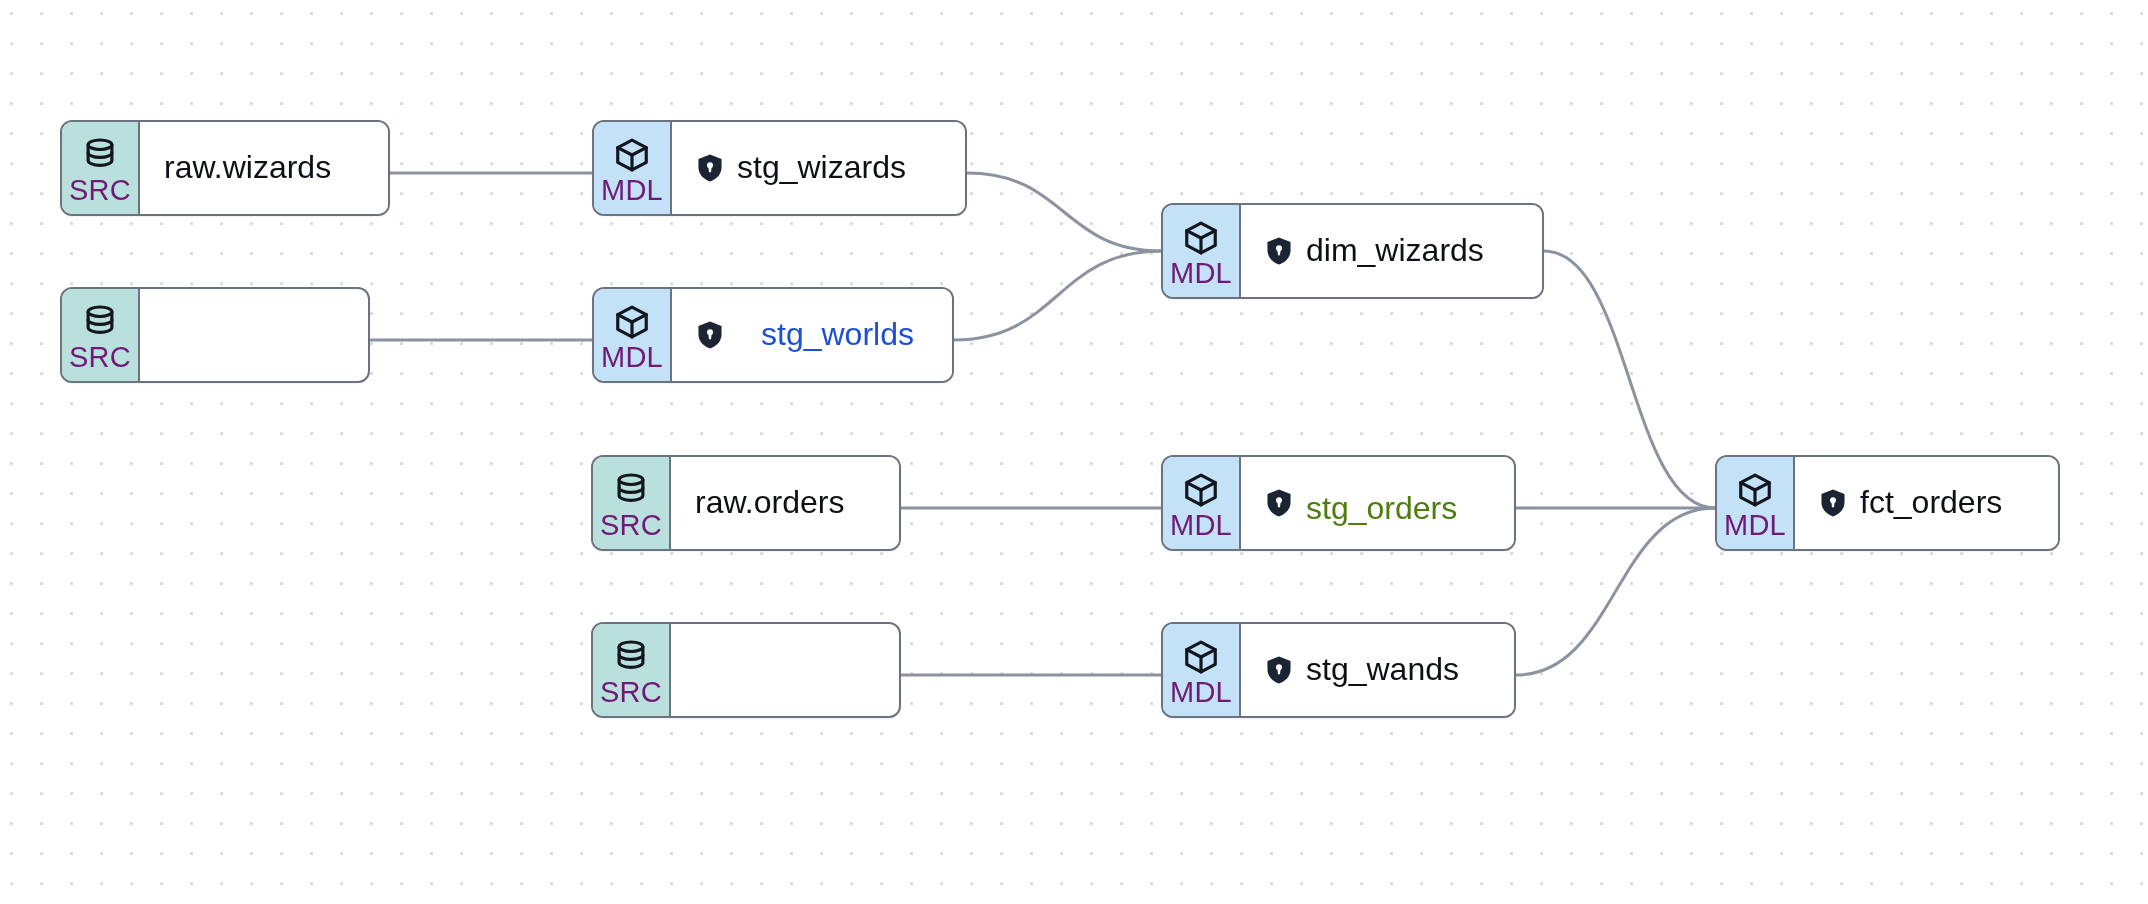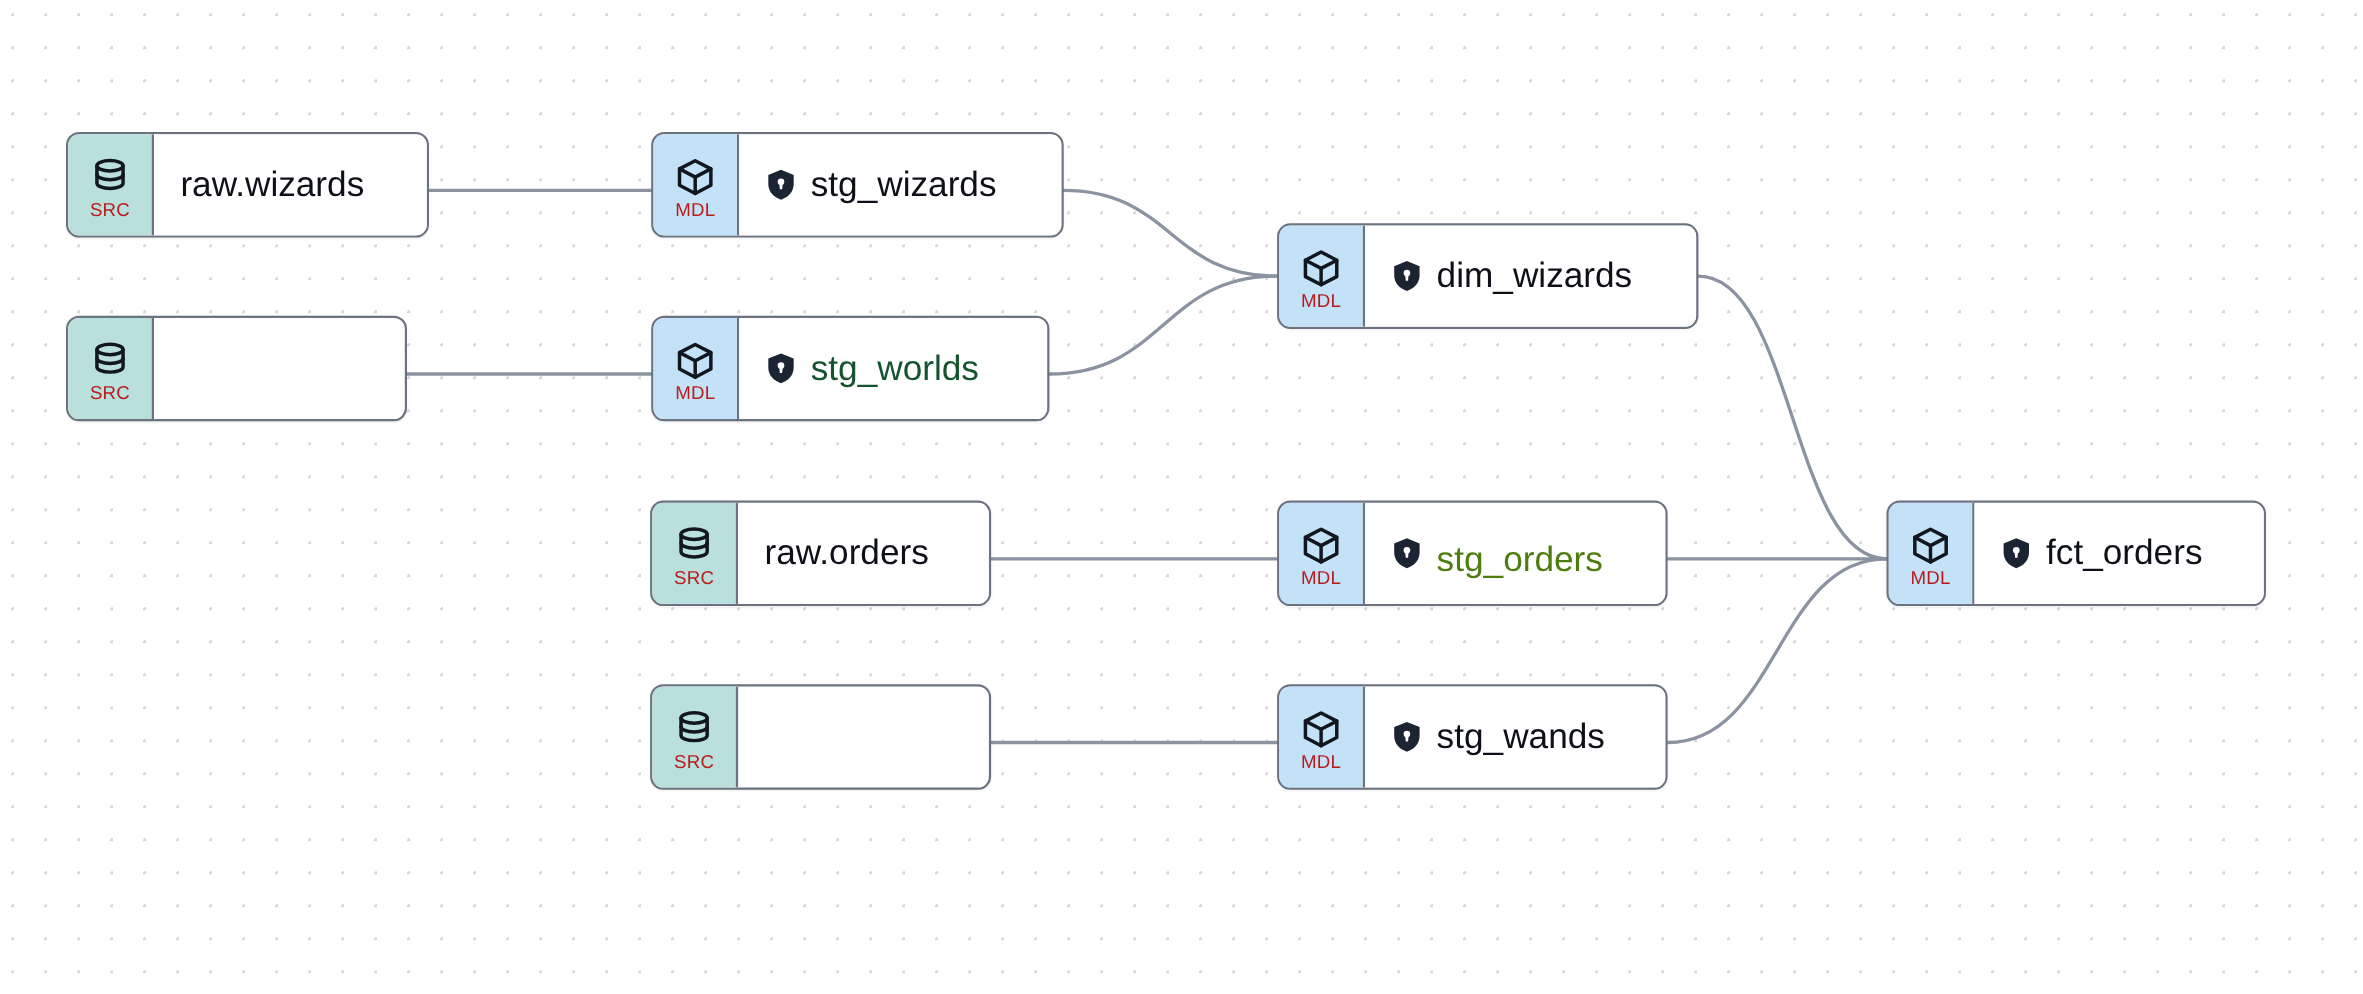--- a/index.html
+++ b/index.html
@@ -77,9 +77,9 @@
   }
   .badge-label {
     font-family: "Liberation Sans", sans-serif;
-    font-size: 17px;
+    font-size: 29px;
     line-height: 1;
-    color: #b91c1c;
+    color: #701a75;
     letter-spacing: 0.2px;
   }
 

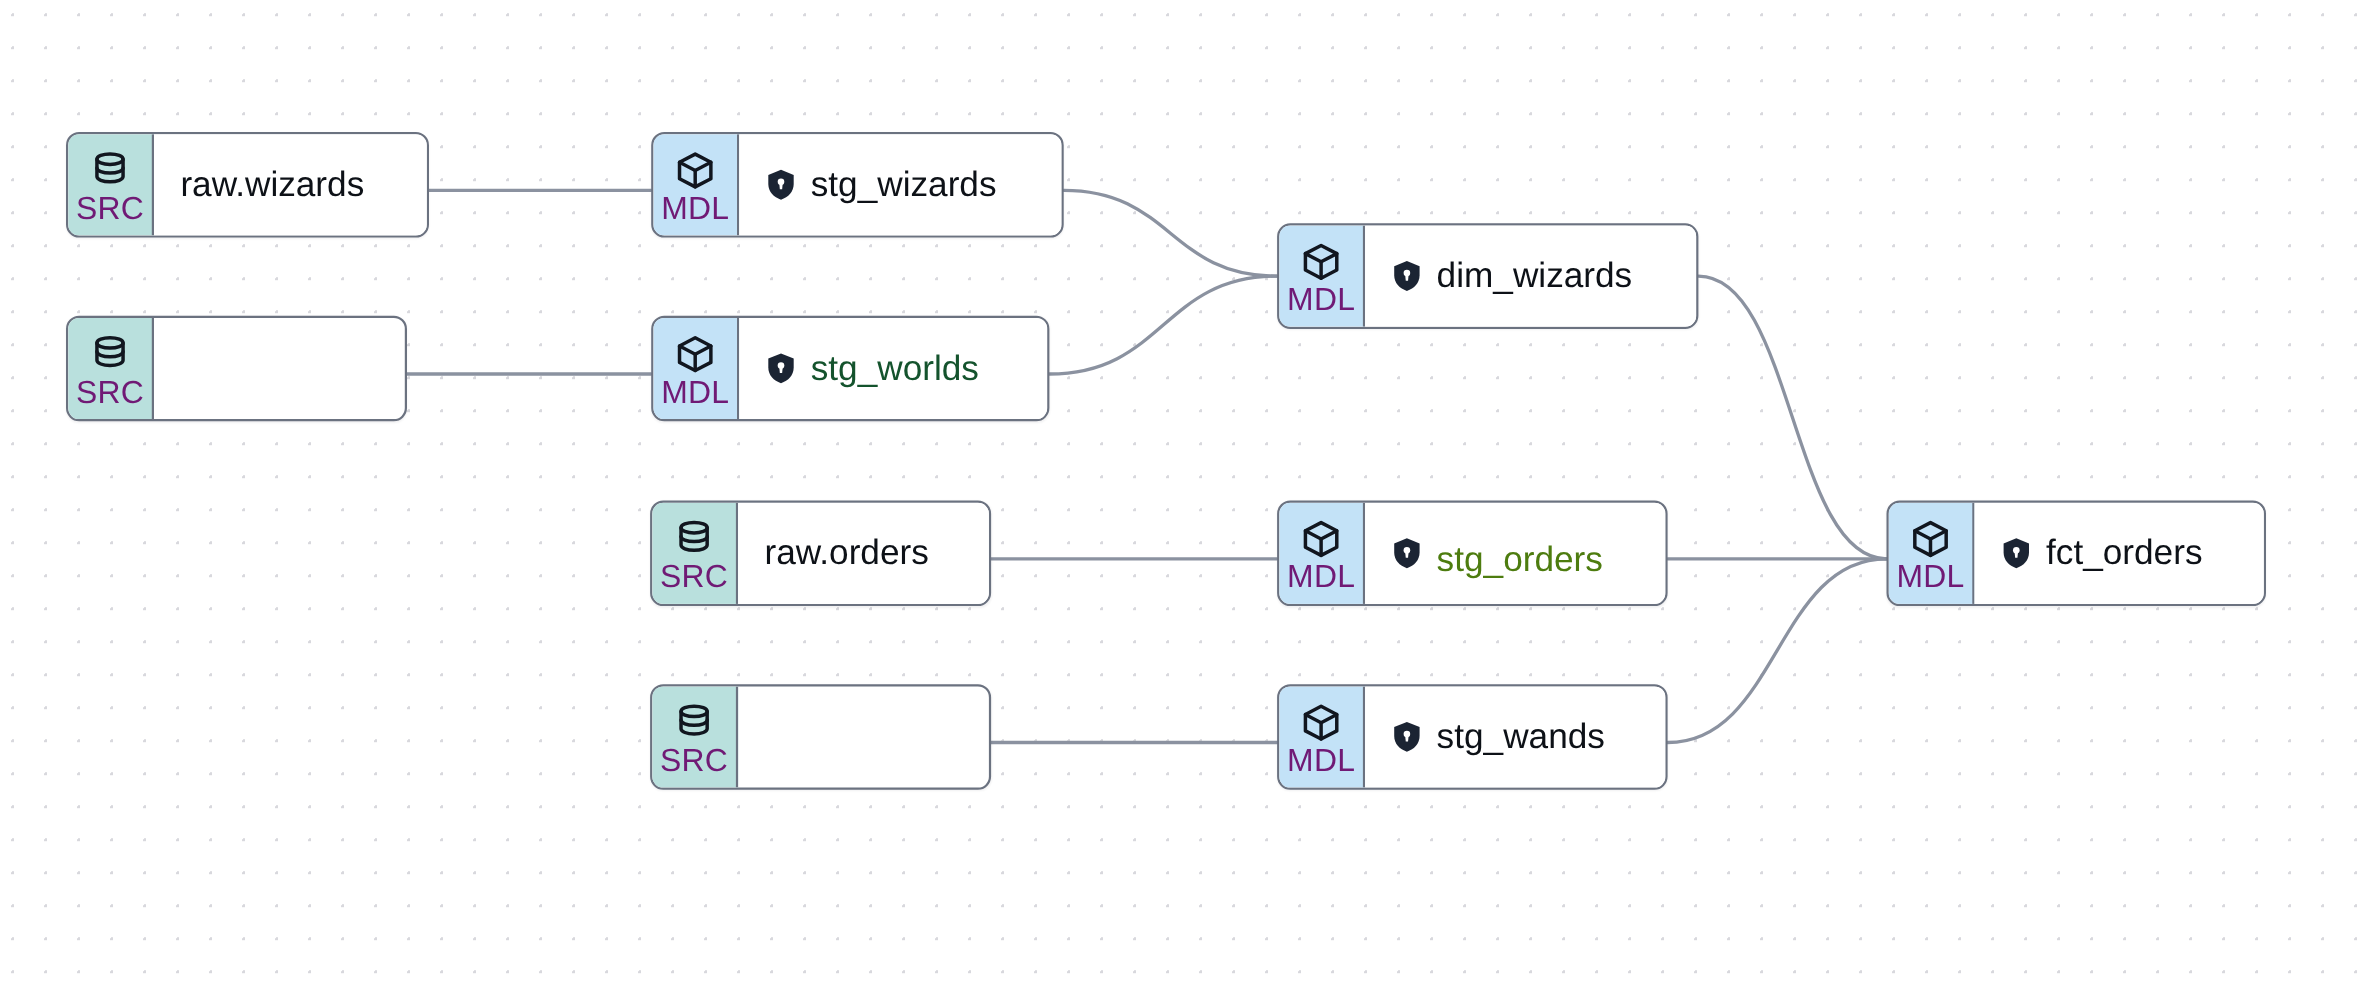--- a/index.html
+++ b/index.html
@@ -204,7 +204,7 @@
               <circle cx="12" cy="10.6" r="2.6" fill="#ffffff"></circle>
               <path d="M10.5 10.6h3l-.6 6h-1.8Z" fill="#ffffff"></path>
             </svg></span>
-          <span class="node-title" style="color: #14532d;">stg_worlds</span>
+          <span class="node-title" style="color: #1d4ed8; margin-left: 24px;">stg_worlds</span>
         </div>
       </div>
       <div class="node" style="left: 1161px; top: 455px; width: 355px; height: 96px; border-color: rgb(107, 114, 128);">

